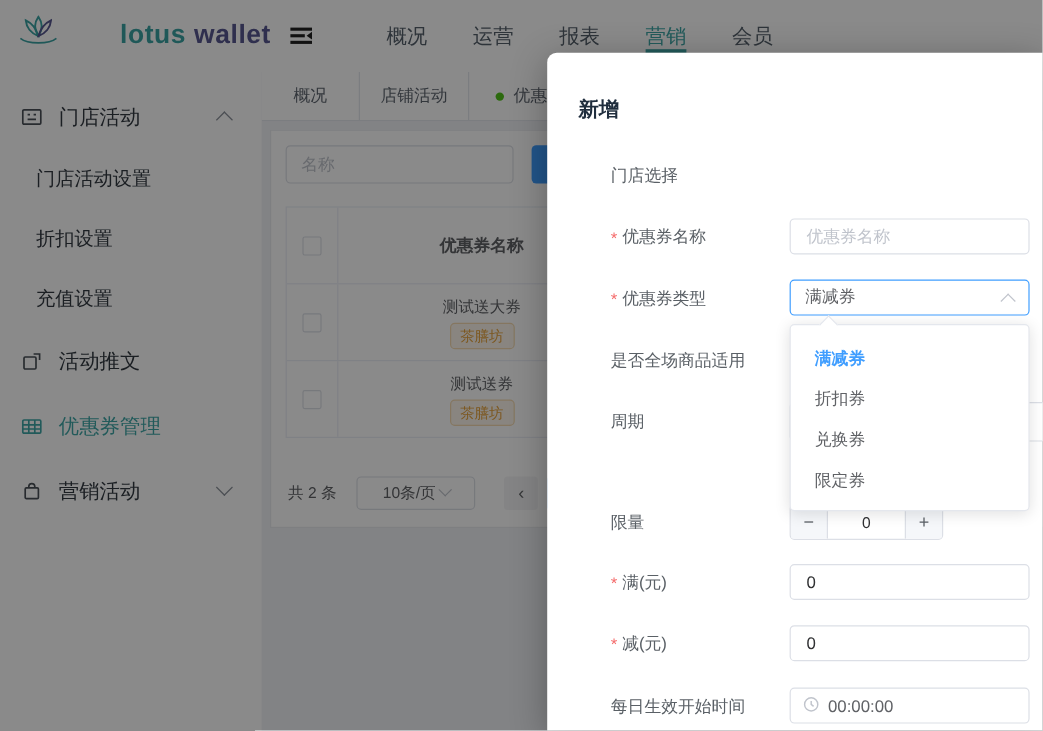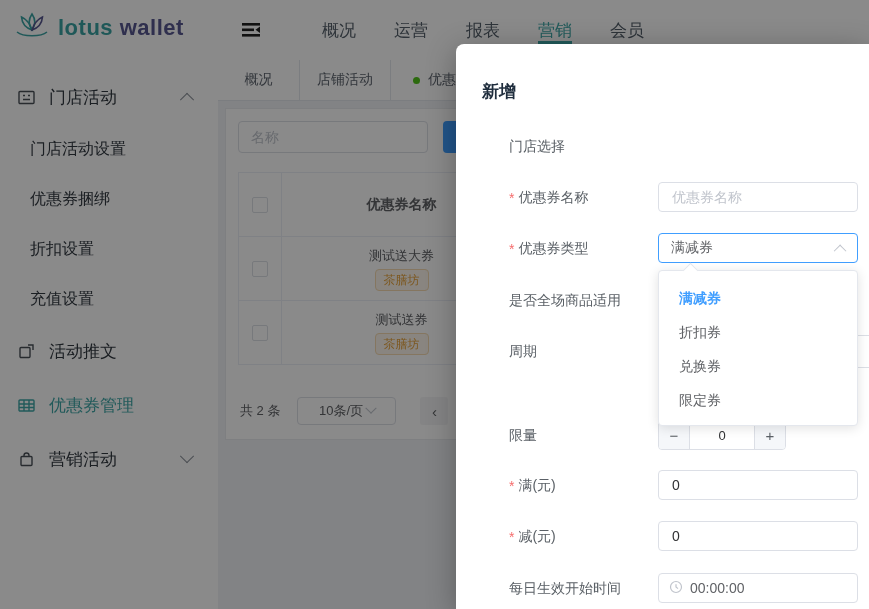--- a/index.html
+++ b/index.html
@@ -10,7 +10,7 @@
   .topbar{position:absolute;left:0;top:0;width:869px;height:60px;background:#fff;z-index:2;}
   .logo{position:absolute;left:14px;top:10px;display:flex;align-items:center;gap:8px;}
   .logo-text{font-size:22px;font-weight:600;letter-spacing:.5px;}
-  .logo-t1{color:#3aa3a3;}
+  .logo-t1{color:#3aa3a3;margin-left:42px;}
   .logo-t2{color:#585890;}
   .collapse-btn{position:absolute;left:238px;top:17px;width:26px;height:26px;cursor:pointer;}
   .topnav{position:absolute;left:322px;top:0;height:60px;display:flex;}

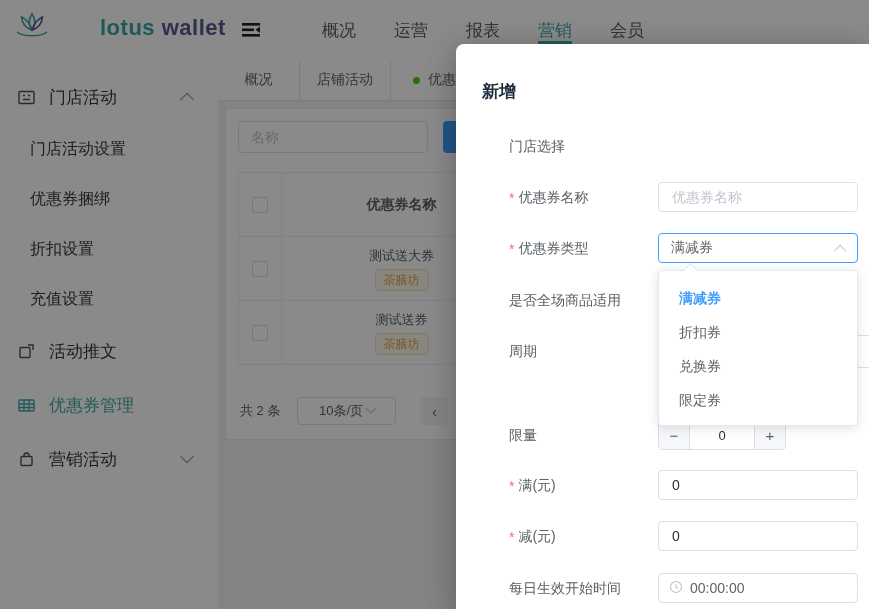--- a/index.html
+++ b/index.html
@@ -138,9 +138,6 @@
         <span>门店活动设置</span>
       </div>
     <div class="side-sub">
-        <span>优惠券捆绑</span>
-      </div>
-    <div class="side-sub">
         <span>折扣设置</span>
       </div>
     <div class="side-sub">

